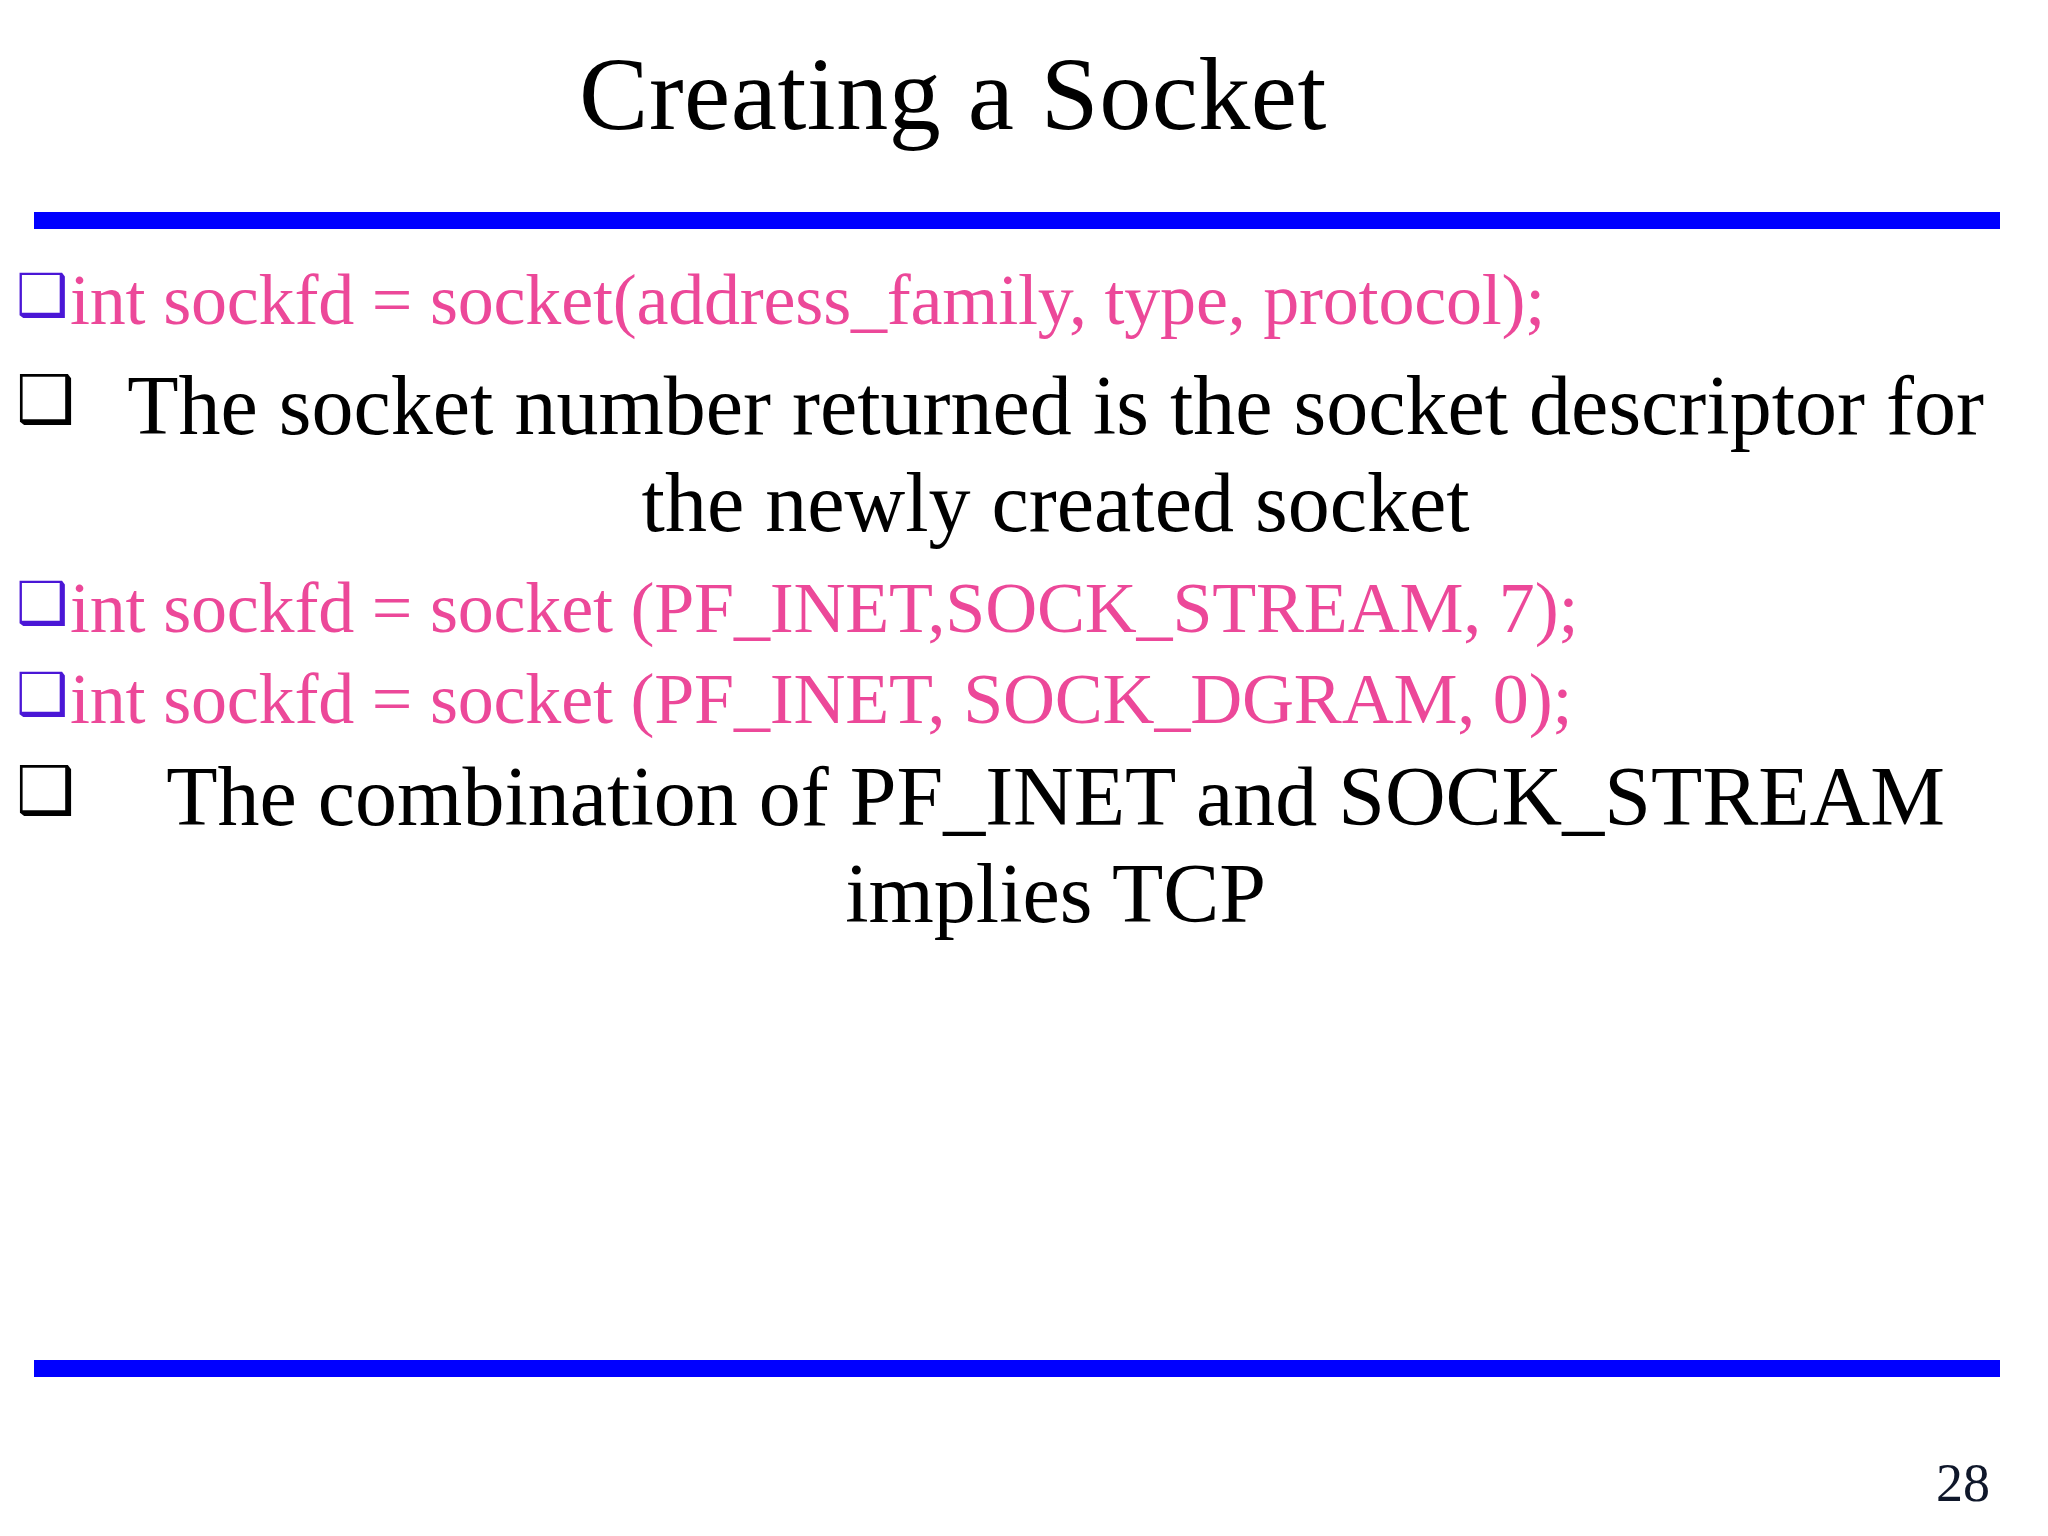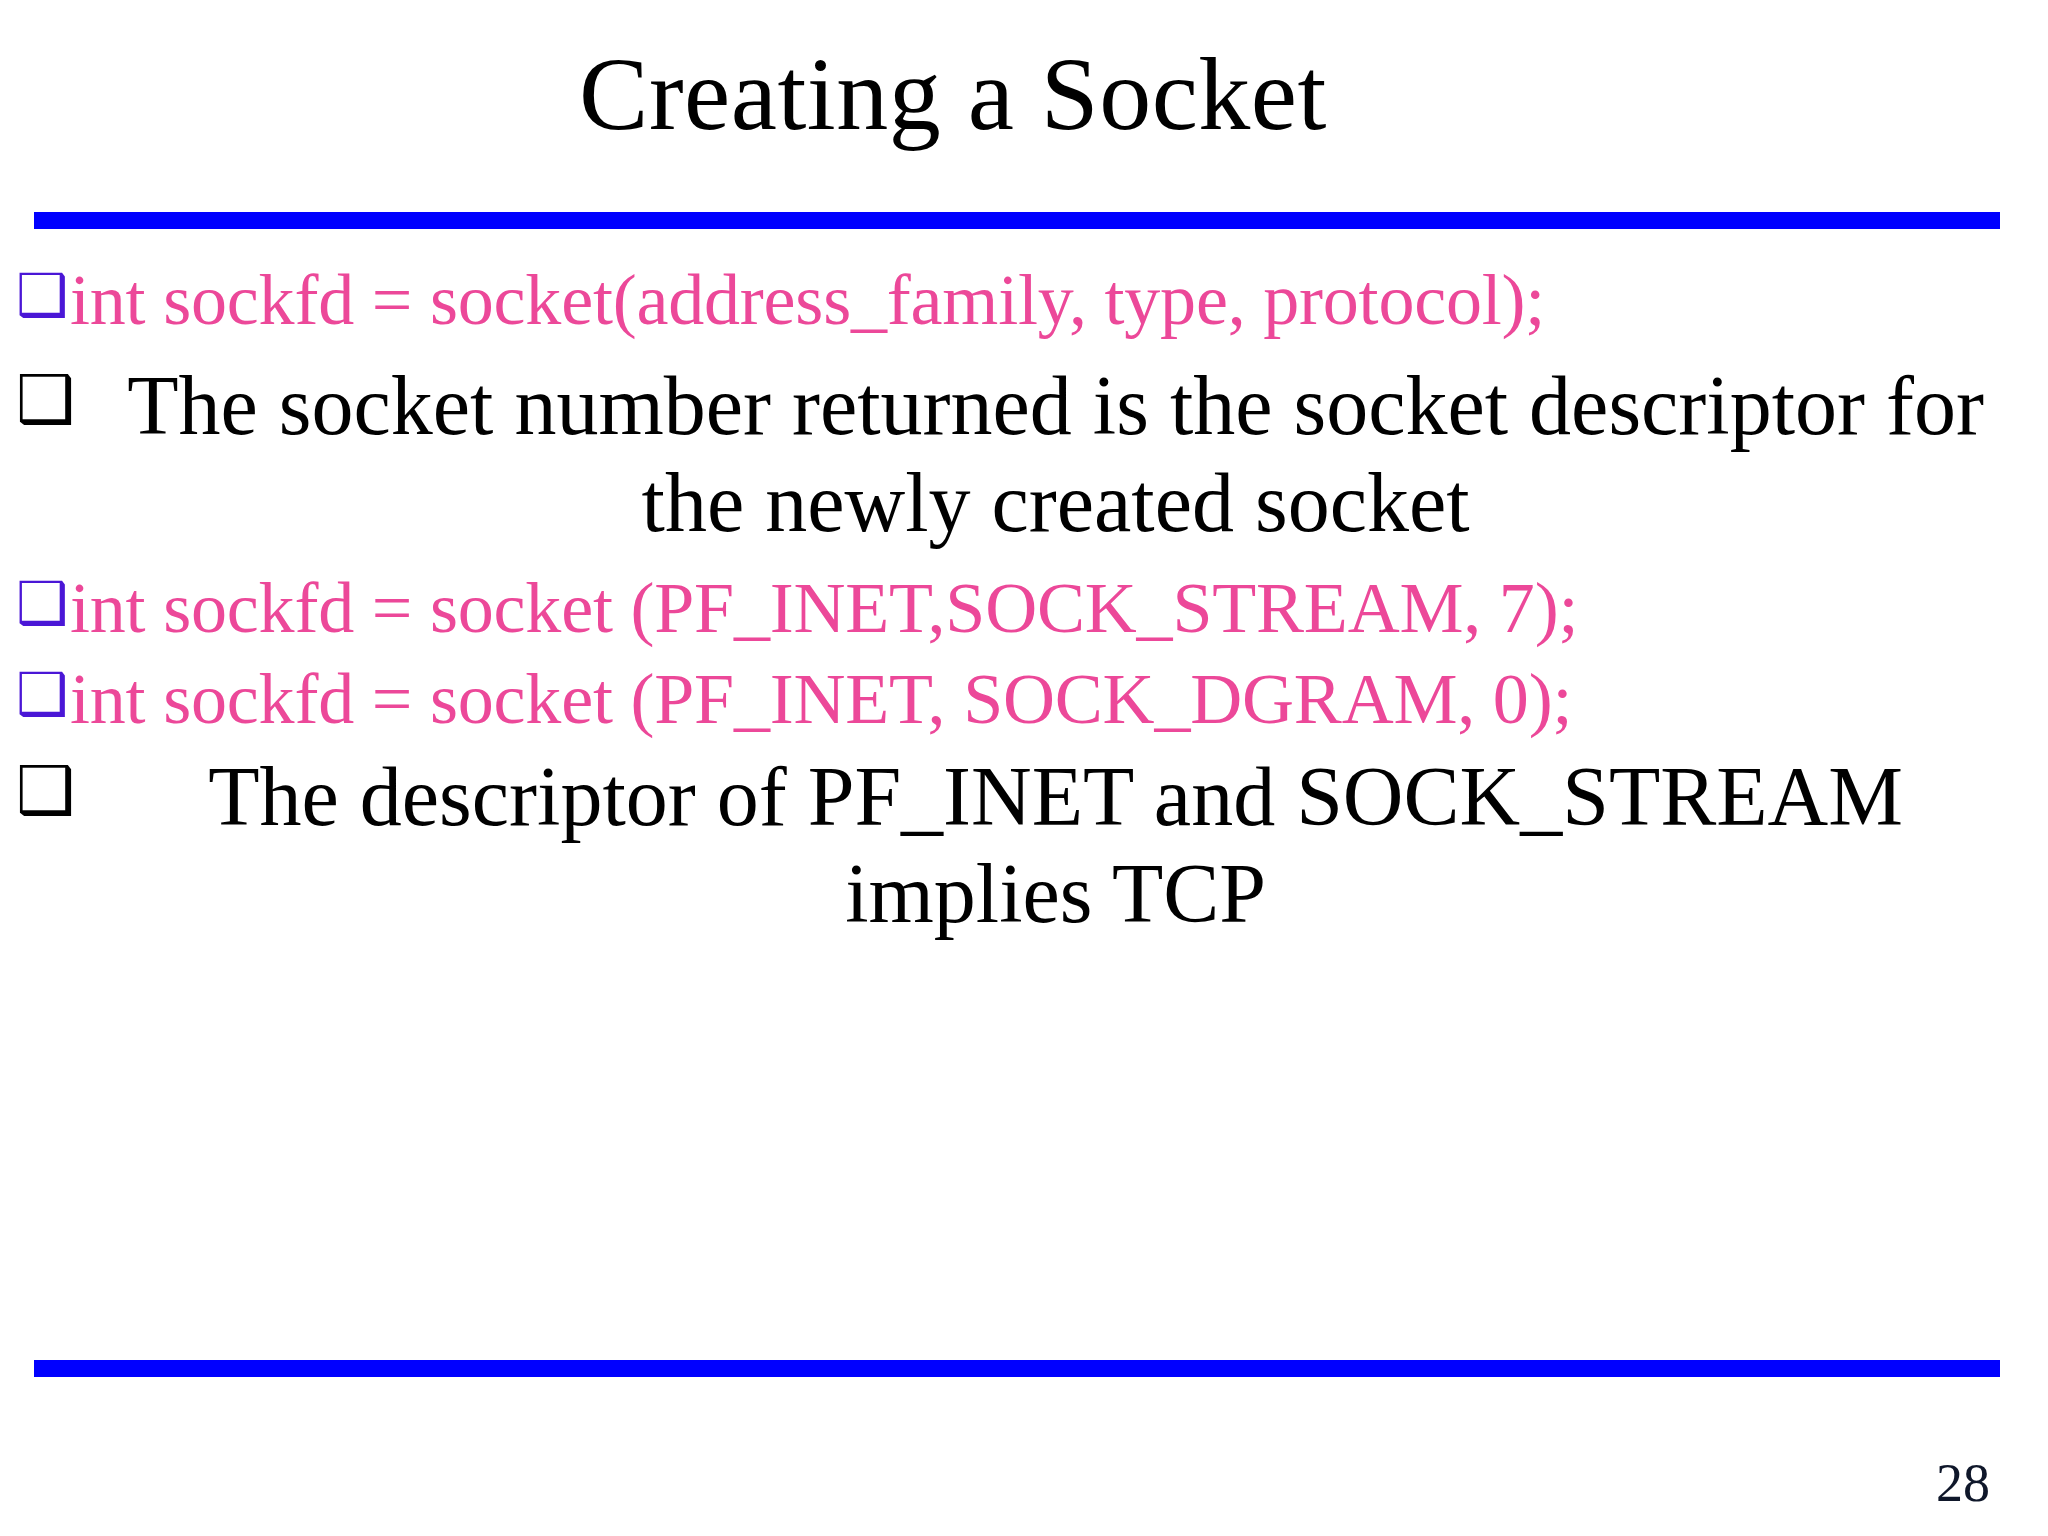--- a/index.html
+++ b/index.html
@@ -151,7 +151,7 @@
 
     <div class="bullet-row lvl-prose">
       <span class="bullet-mark">❑</span>
-      <span class="bullet-text">The descriptor of PF_INET and SOCK_STREAM implies TCP</span>
+      <span class="bullet-text">The combination of PF_INET and SOCK_STREAM implies TCP</span>
     </div>
 
   </div>

